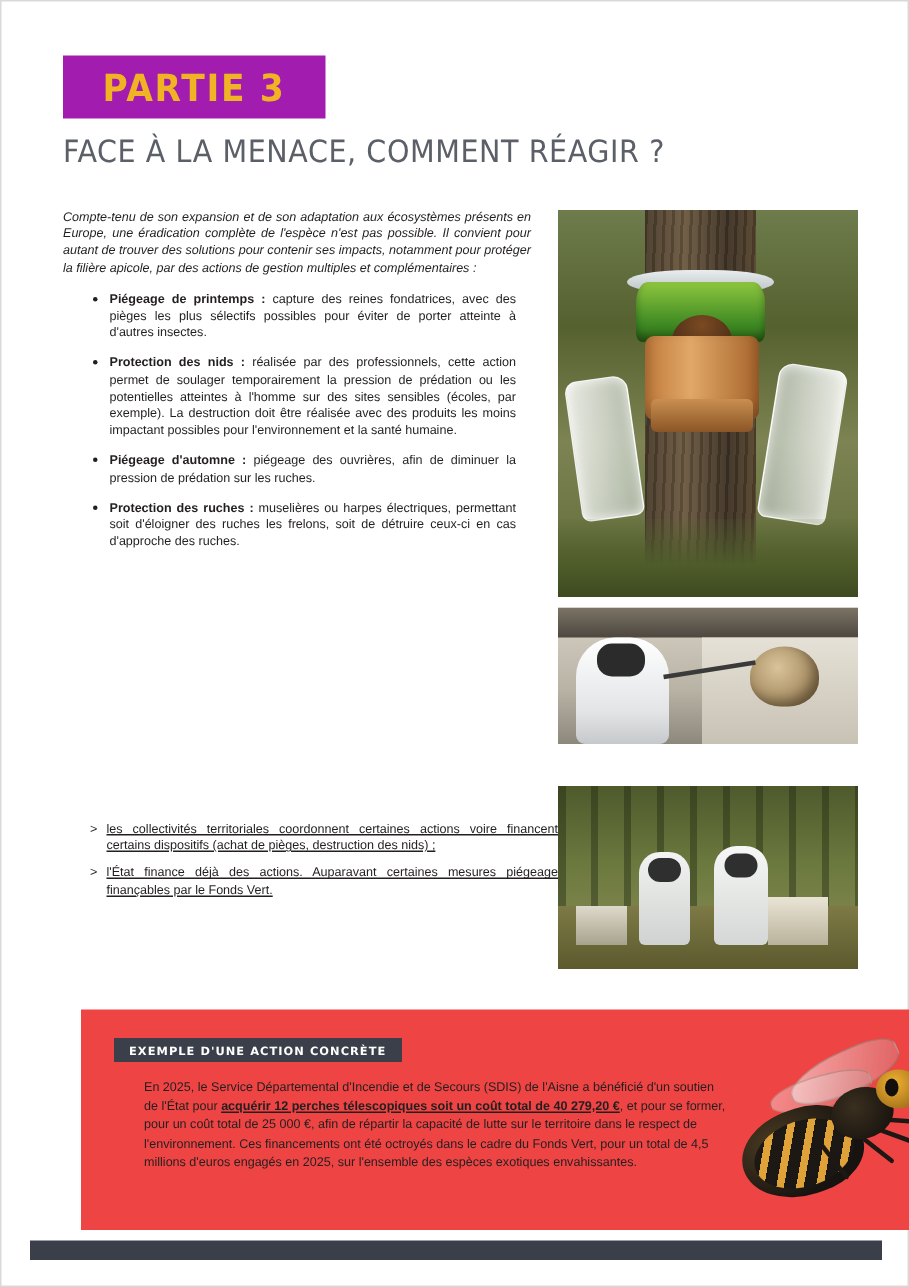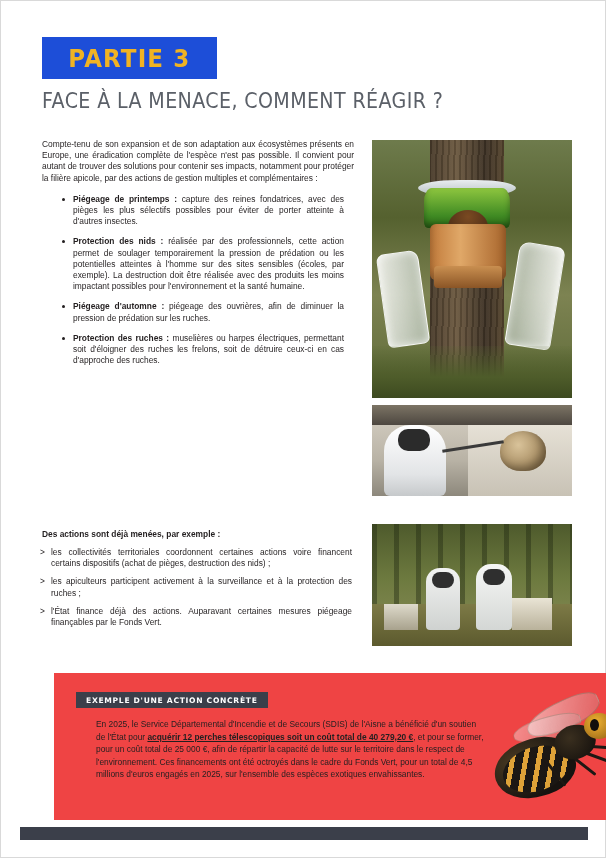--- a/index.html
+++ b/index.html
@@ -22,7 +22,7 @@
     position: absolute;
     left: 41px; top: 36px;
     width: 175px; height: 42px;
-    background: #1d4ed8;
+    background: #a21caf;
     display: flex; align-items: center; justify-content: center;
   }
   .part-banner .label {

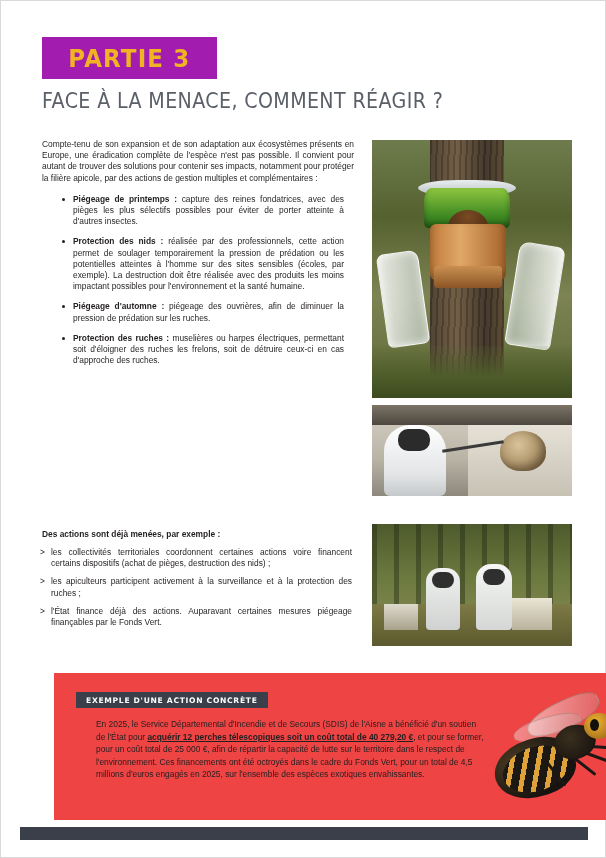--- a/index.html
+++ b/index.html
@@ -55,7 +55,7 @@
     line-height: 11.2px;
     text-align: justify;
   }
-  .intro { margin: 0 0 9px 0; }
+  .intro { margin: 0 0 9px 0; font-style: italic; }
 
   ul.bullets { list-style: none; margin: 10px; padding: 0; }
   ul.bullets > li {

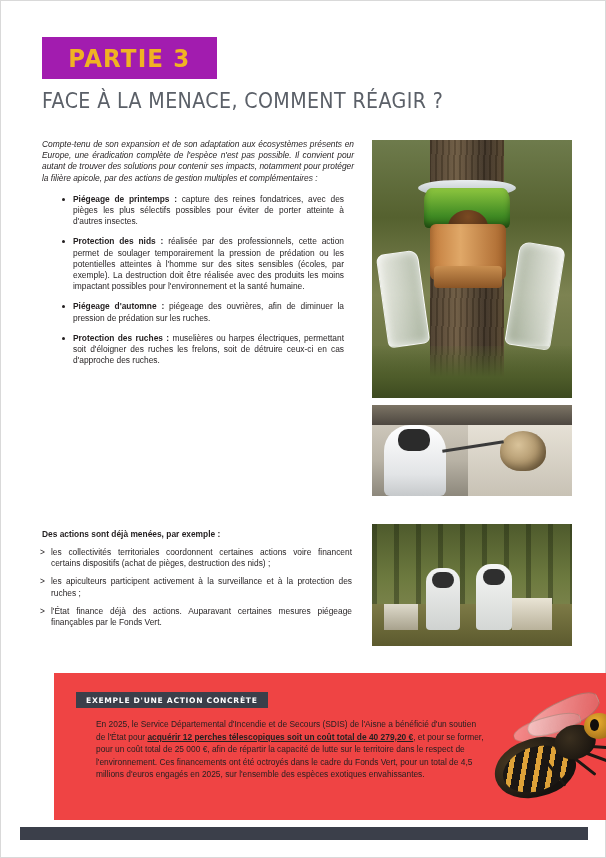--- a/index.html
+++ b/index.html
@@ -339,7 +339,6 @@
     </ul>
   </div>
 
-  <div class="actions-head">Des actions sont déjà menées, par exemple :</div>
   <div class="arrow-list">
     <div class="item">les collectivités territoriales coordonnent certaines actions voire financent certains dispositifs (achat de pièges, destruction des nids) ;</div>
     <div class="item">les apiculteurs participent activement à la surveillance et à la protection des ruches ;</div>

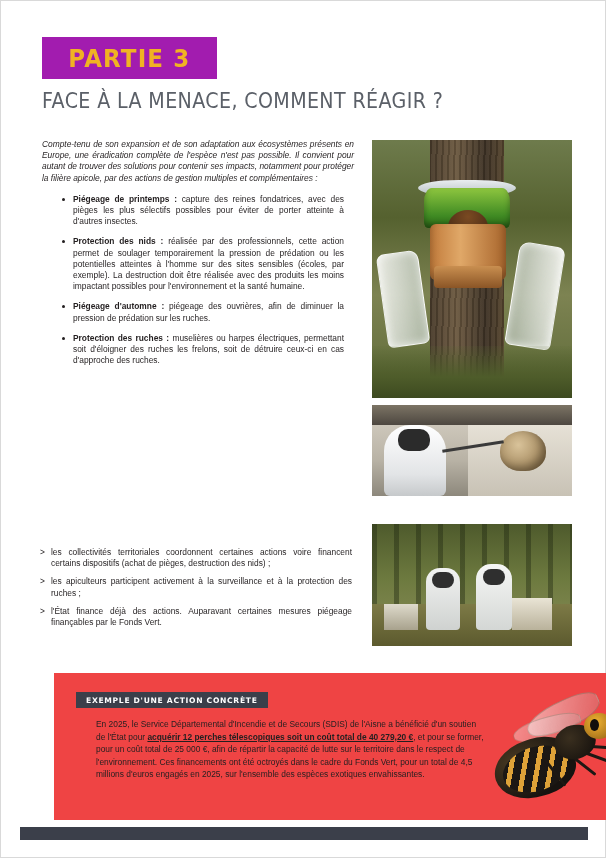--- a/index.html
+++ b/index.html
@@ -83,10 +83,11 @@
   }
   .arrow-list {
     position: absolute;
-    left: 39px; top: 546px;
+    left: 59px; top: 546px;
     width: 312px;
     font-size: 8.4px;
     line-height: 11.2px;
+    text-decoration: underline;
   }
   .arrow-list .item {
     position: relative;

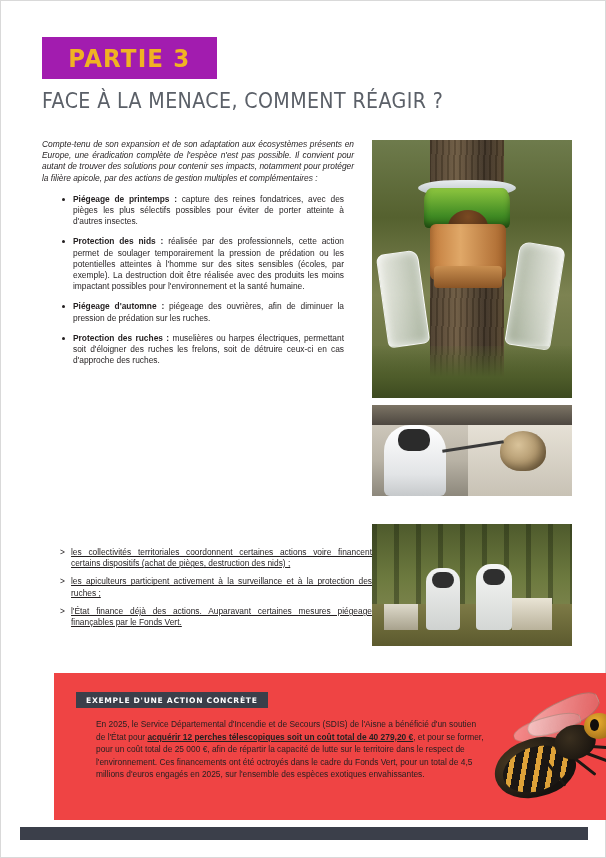--- a/index.html
+++ b/index.html
@@ -342,7 +342,6 @@
 
   <div class="arrow-list">
     <div class="item">les collectivités territoriales coordonnent certaines actions voire financent certains dispositifs (achat de pièges, destruction des nids) ;</div>
-    <div class="item">les apiculteurs participent activement à la surveillance et à la protection des ruches ;</div>
     <div class="item">l'État finance déjà des actions. Auparavant certaines mesures piégeage finançables par le Fonds Vert.</div>
   </div>
 

